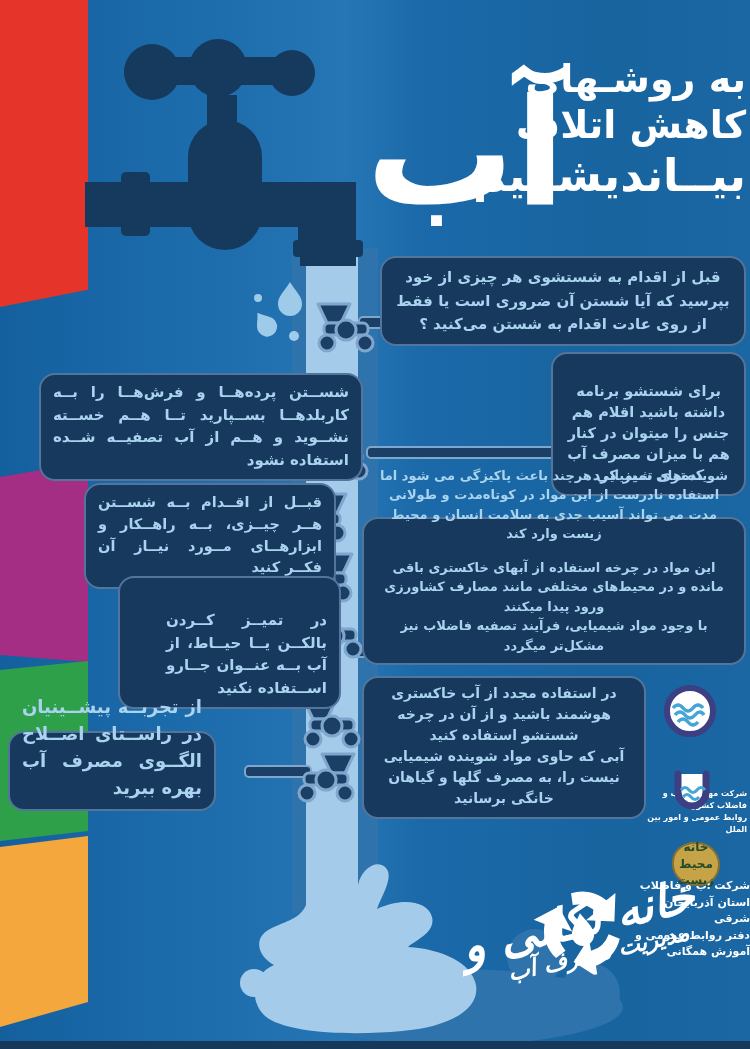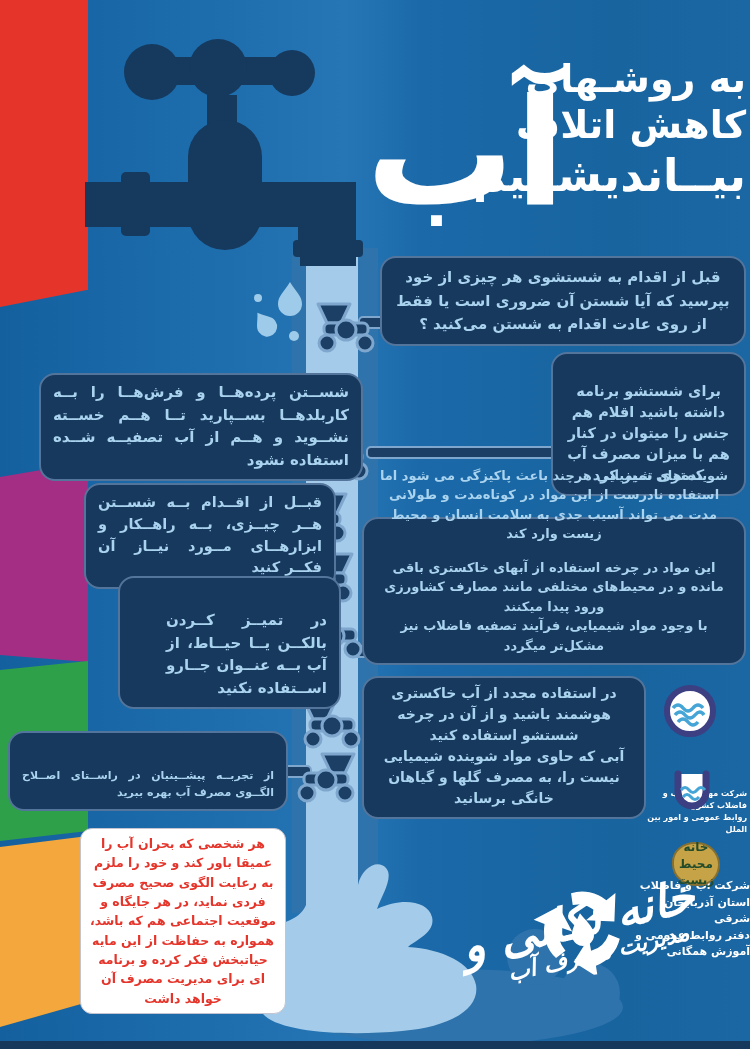--- a/index.html
+++ b/index.html
@@ -169,7 +169,7 @@
     <div class="bubble-text t-center">آبی که حاوی مواد شوینده شیمیایی نیست را، به مصرف گلها و گیاهان خانگی برسانید</div>
   </div>
 
-  <div class="bubble" style="left:8px;top:731px;width:280px;height:80px;font-size:11px;line-height:1.5;">
+  <div class="bubble" style="left:8px;top:731px;width:208px;height:80px;font-size:18px;line-height:1.5;">
     <div class="bubble-text t-just">از تجربــه پیشــینیان در راســتای اصــلاح الگــوی مصرف آب بهره ببرید</div>
   </div>
 

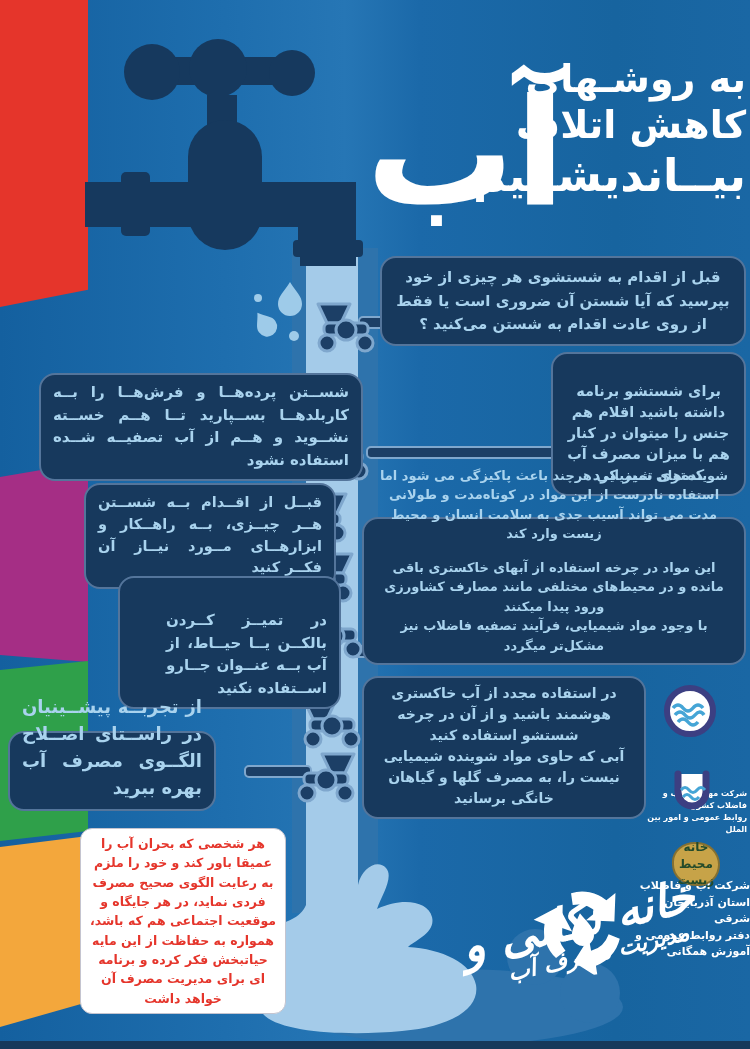--- a/index.html
+++ b/index.html
@@ -173,9 +173,6 @@
     <div class="bubble-text t-just">از تجربــه پیشــینیان در راســتای اصــلاح الگــوی مصرف آب بهره ببرید</div>
   </div>
 
-  <div class="quote">
-    <div>هر شخصی که بحران آب را عمیقا باور کند و خود را ملزم به رعایت الگوی صحیح مصرف فردی نماید، در هر جایگاه و موقعیت اجتماعی هم که باشد، همواره به حفاظت از این مایه حیاتبخش فکر کرده و برنامه ای برای مدیریت مصرف آن خواهد داشت</div>
-  </div>
 
   <svg class="abs" style="left:663px;top:684px;" width="54" height="54" viewBox="0 0 54 54">
     <circle cx="27" cy="27" r="23" fill="#ffffff" stroke="#3c3f82" stroke-width="6"></circle>

